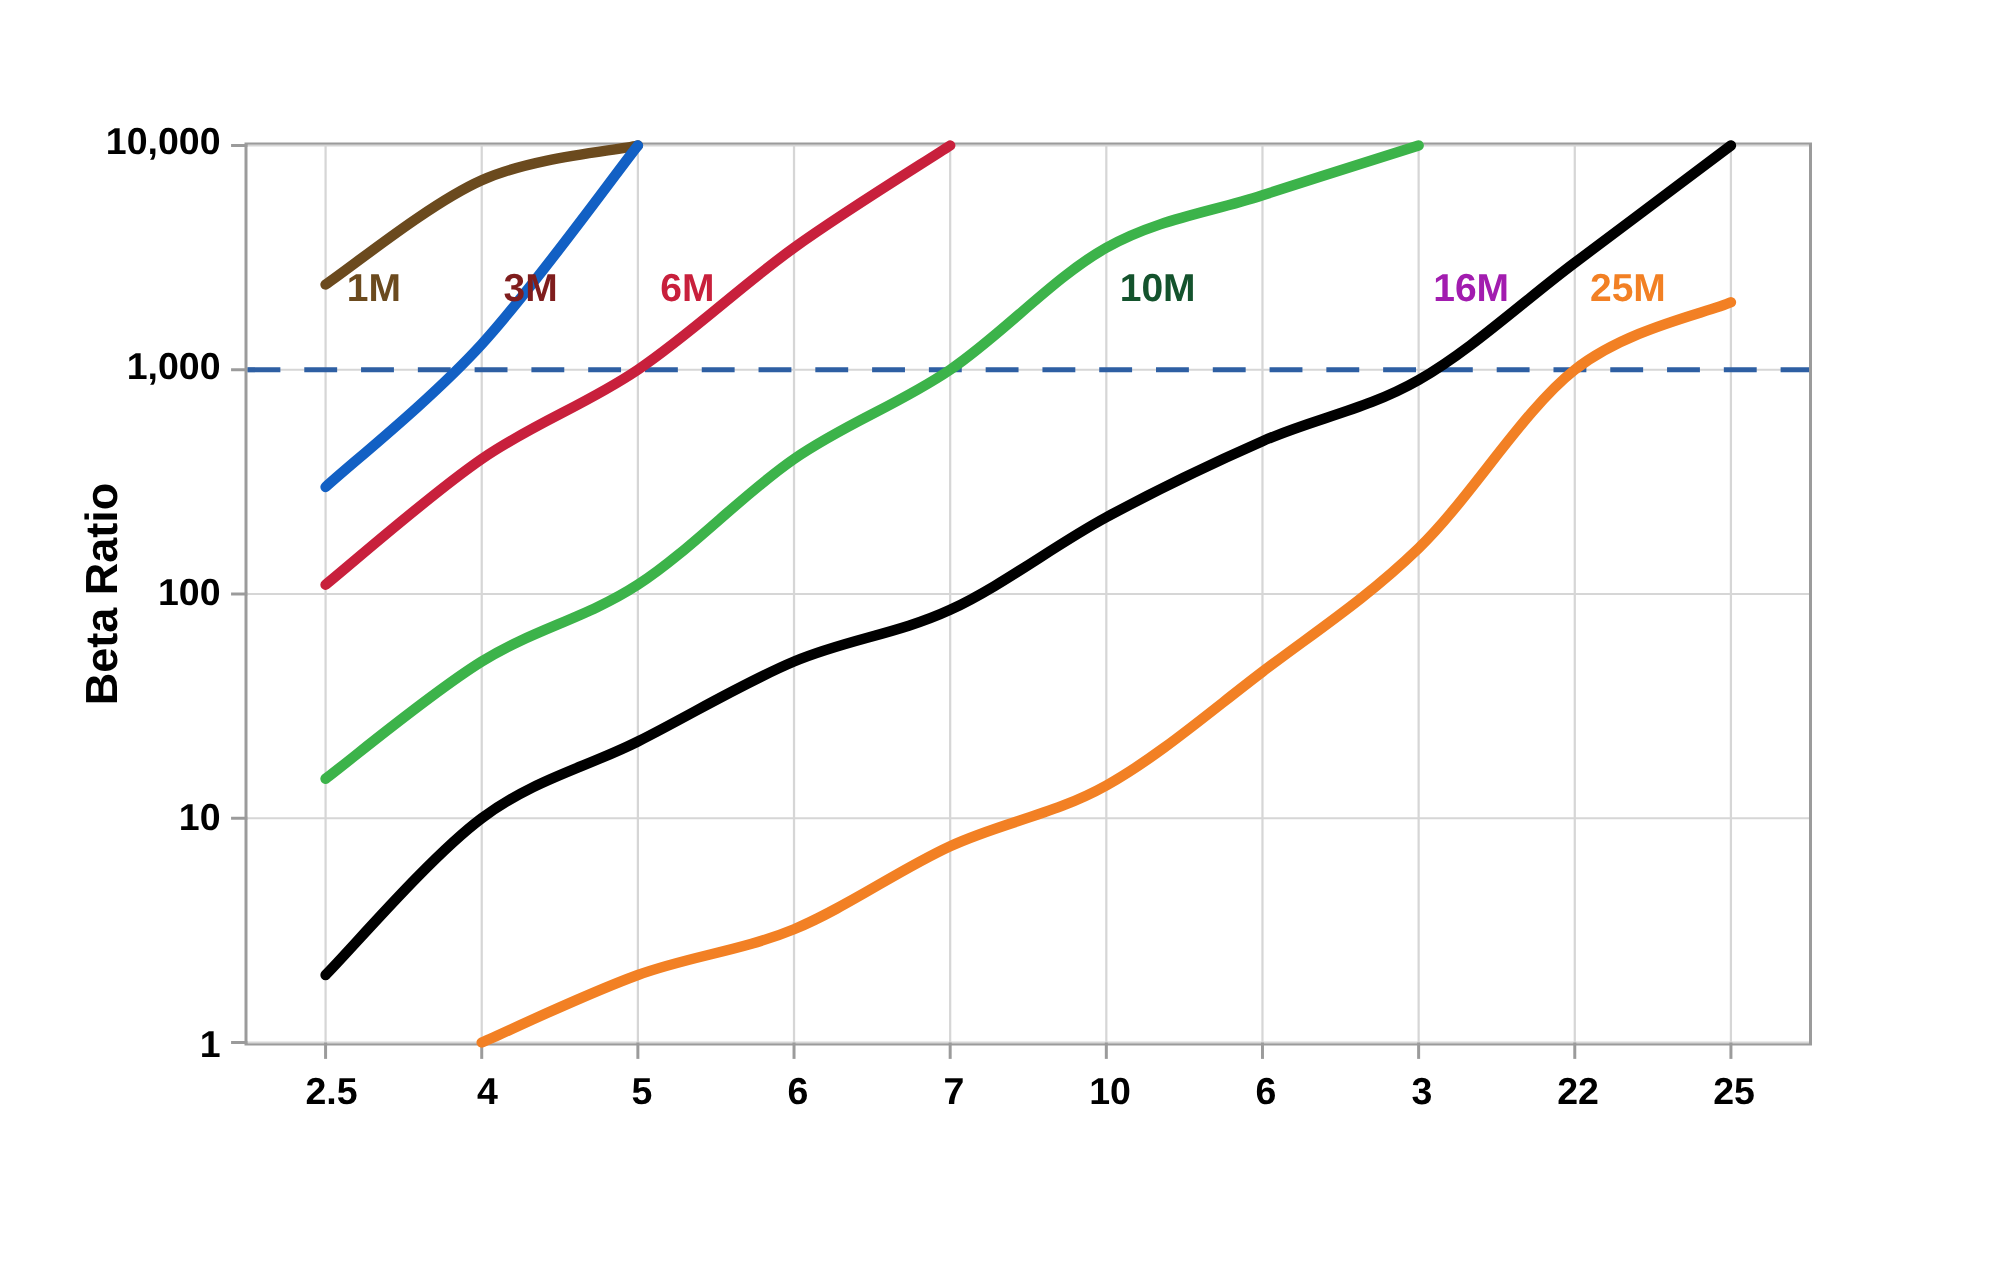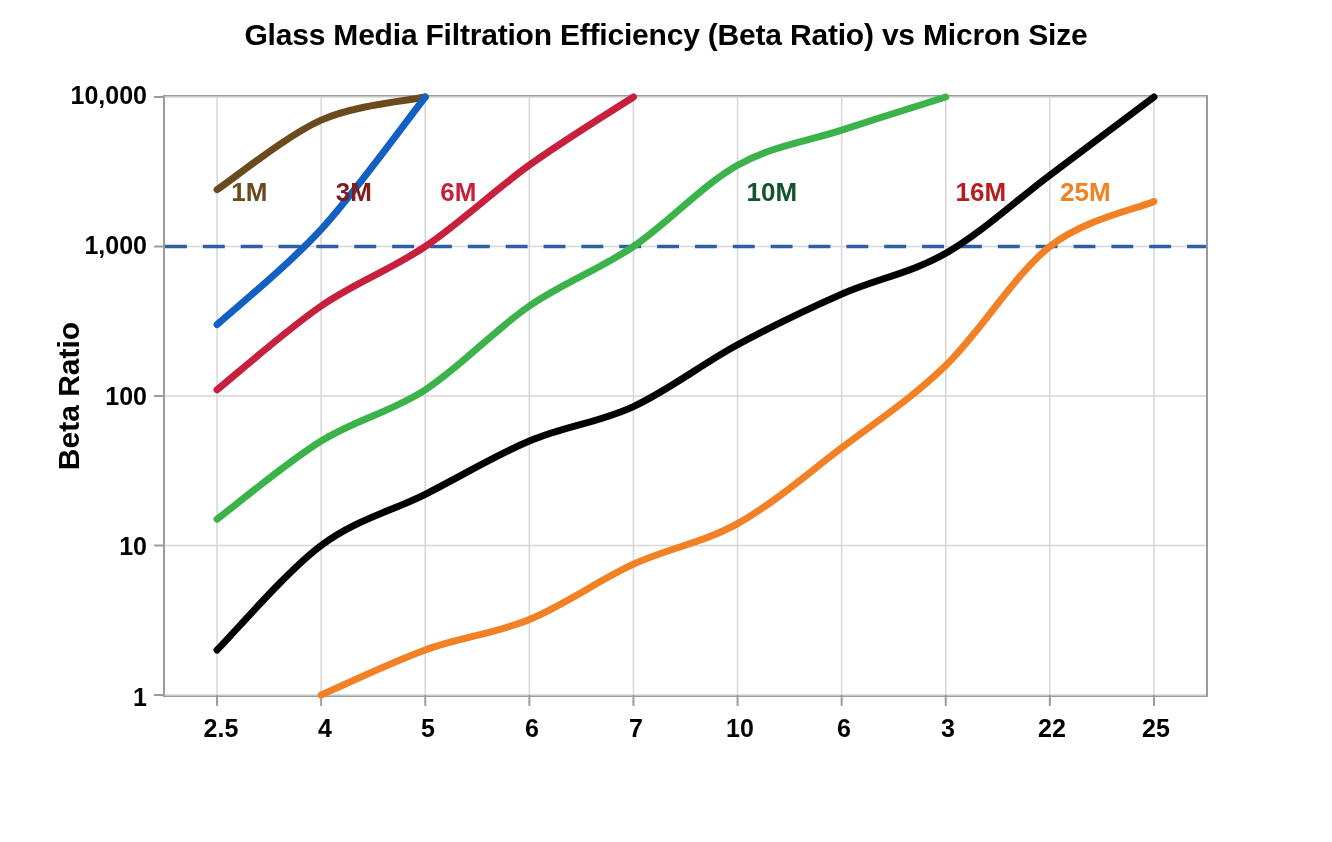--- a/index.html
+++ b/index.html
@@ -93,7 +93,6 @@
 
 <div id="chart-root">
 
-  <div class="chart-title">Glass Media Filtration Efficiency (Beta Ratio) vs Micron Size</div>
 
   <div class="ytitle-wrap">
     <div class="ytitle">Beta Ratio</div>

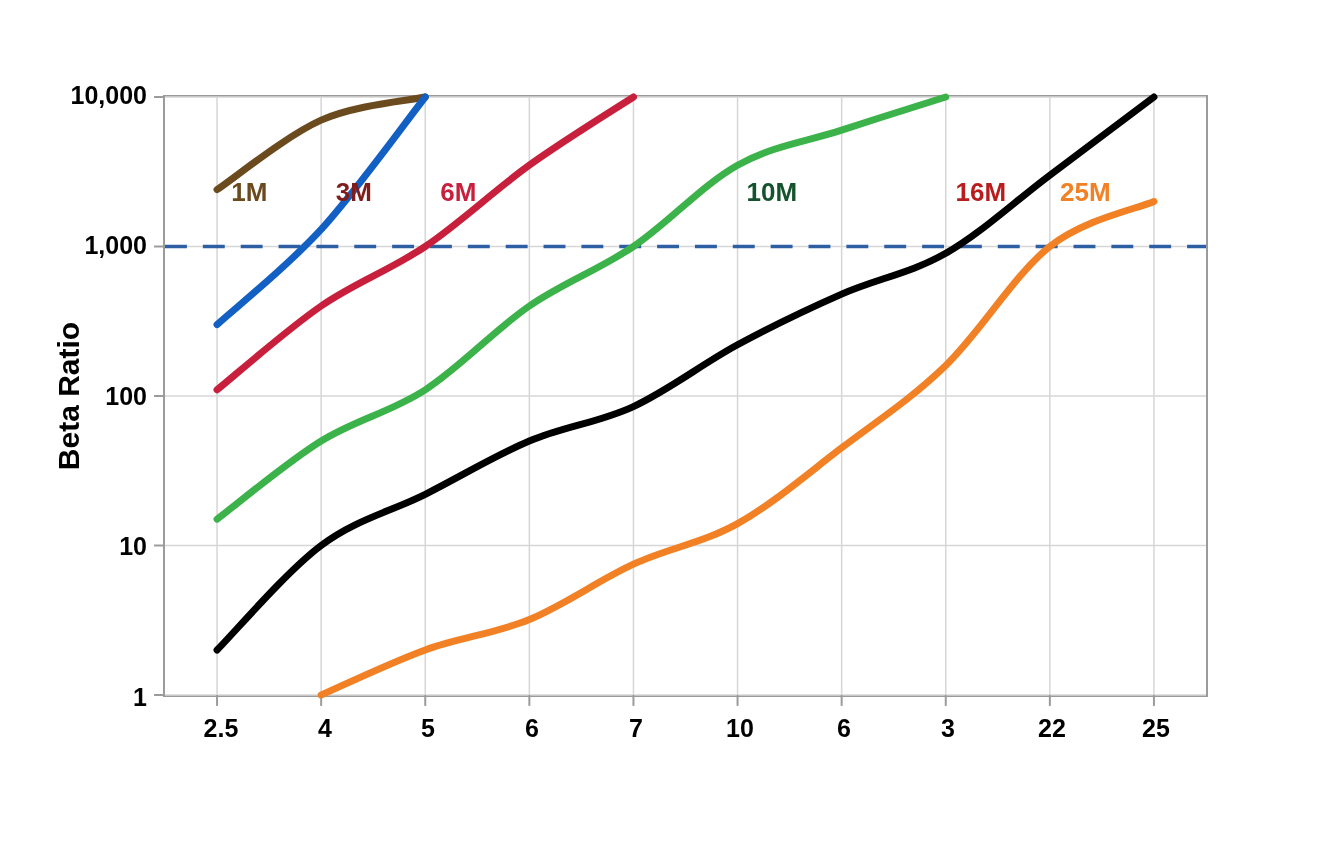--- a/index.html
+++ b/index.html
@@ -169,7 +169,7 @@
       <div class="slab" style="color: #7f1d1d; left: 353.75px; top: 192px;">3M</div>
       <div class="slab" style="color: rgb(200, 32, 60); left: 458.25px; top: 192px;">6M</div>
       <div class="slab" style="color: #14532d; left: 771.75px; top: 192px;">10M</div>
-      <div class="slab" style="color: #b91c1c; left: 980.75px; top: 192px;">16M</div>
+      <div class="slab" style="color: #a21caf; left: 980.75px; top: 192px;">16M</div>
       <div class="slab" style="color: rgb(242, 128, 36); left: 1085.25px; top: 192px;">25M</div>
     </div>
 

